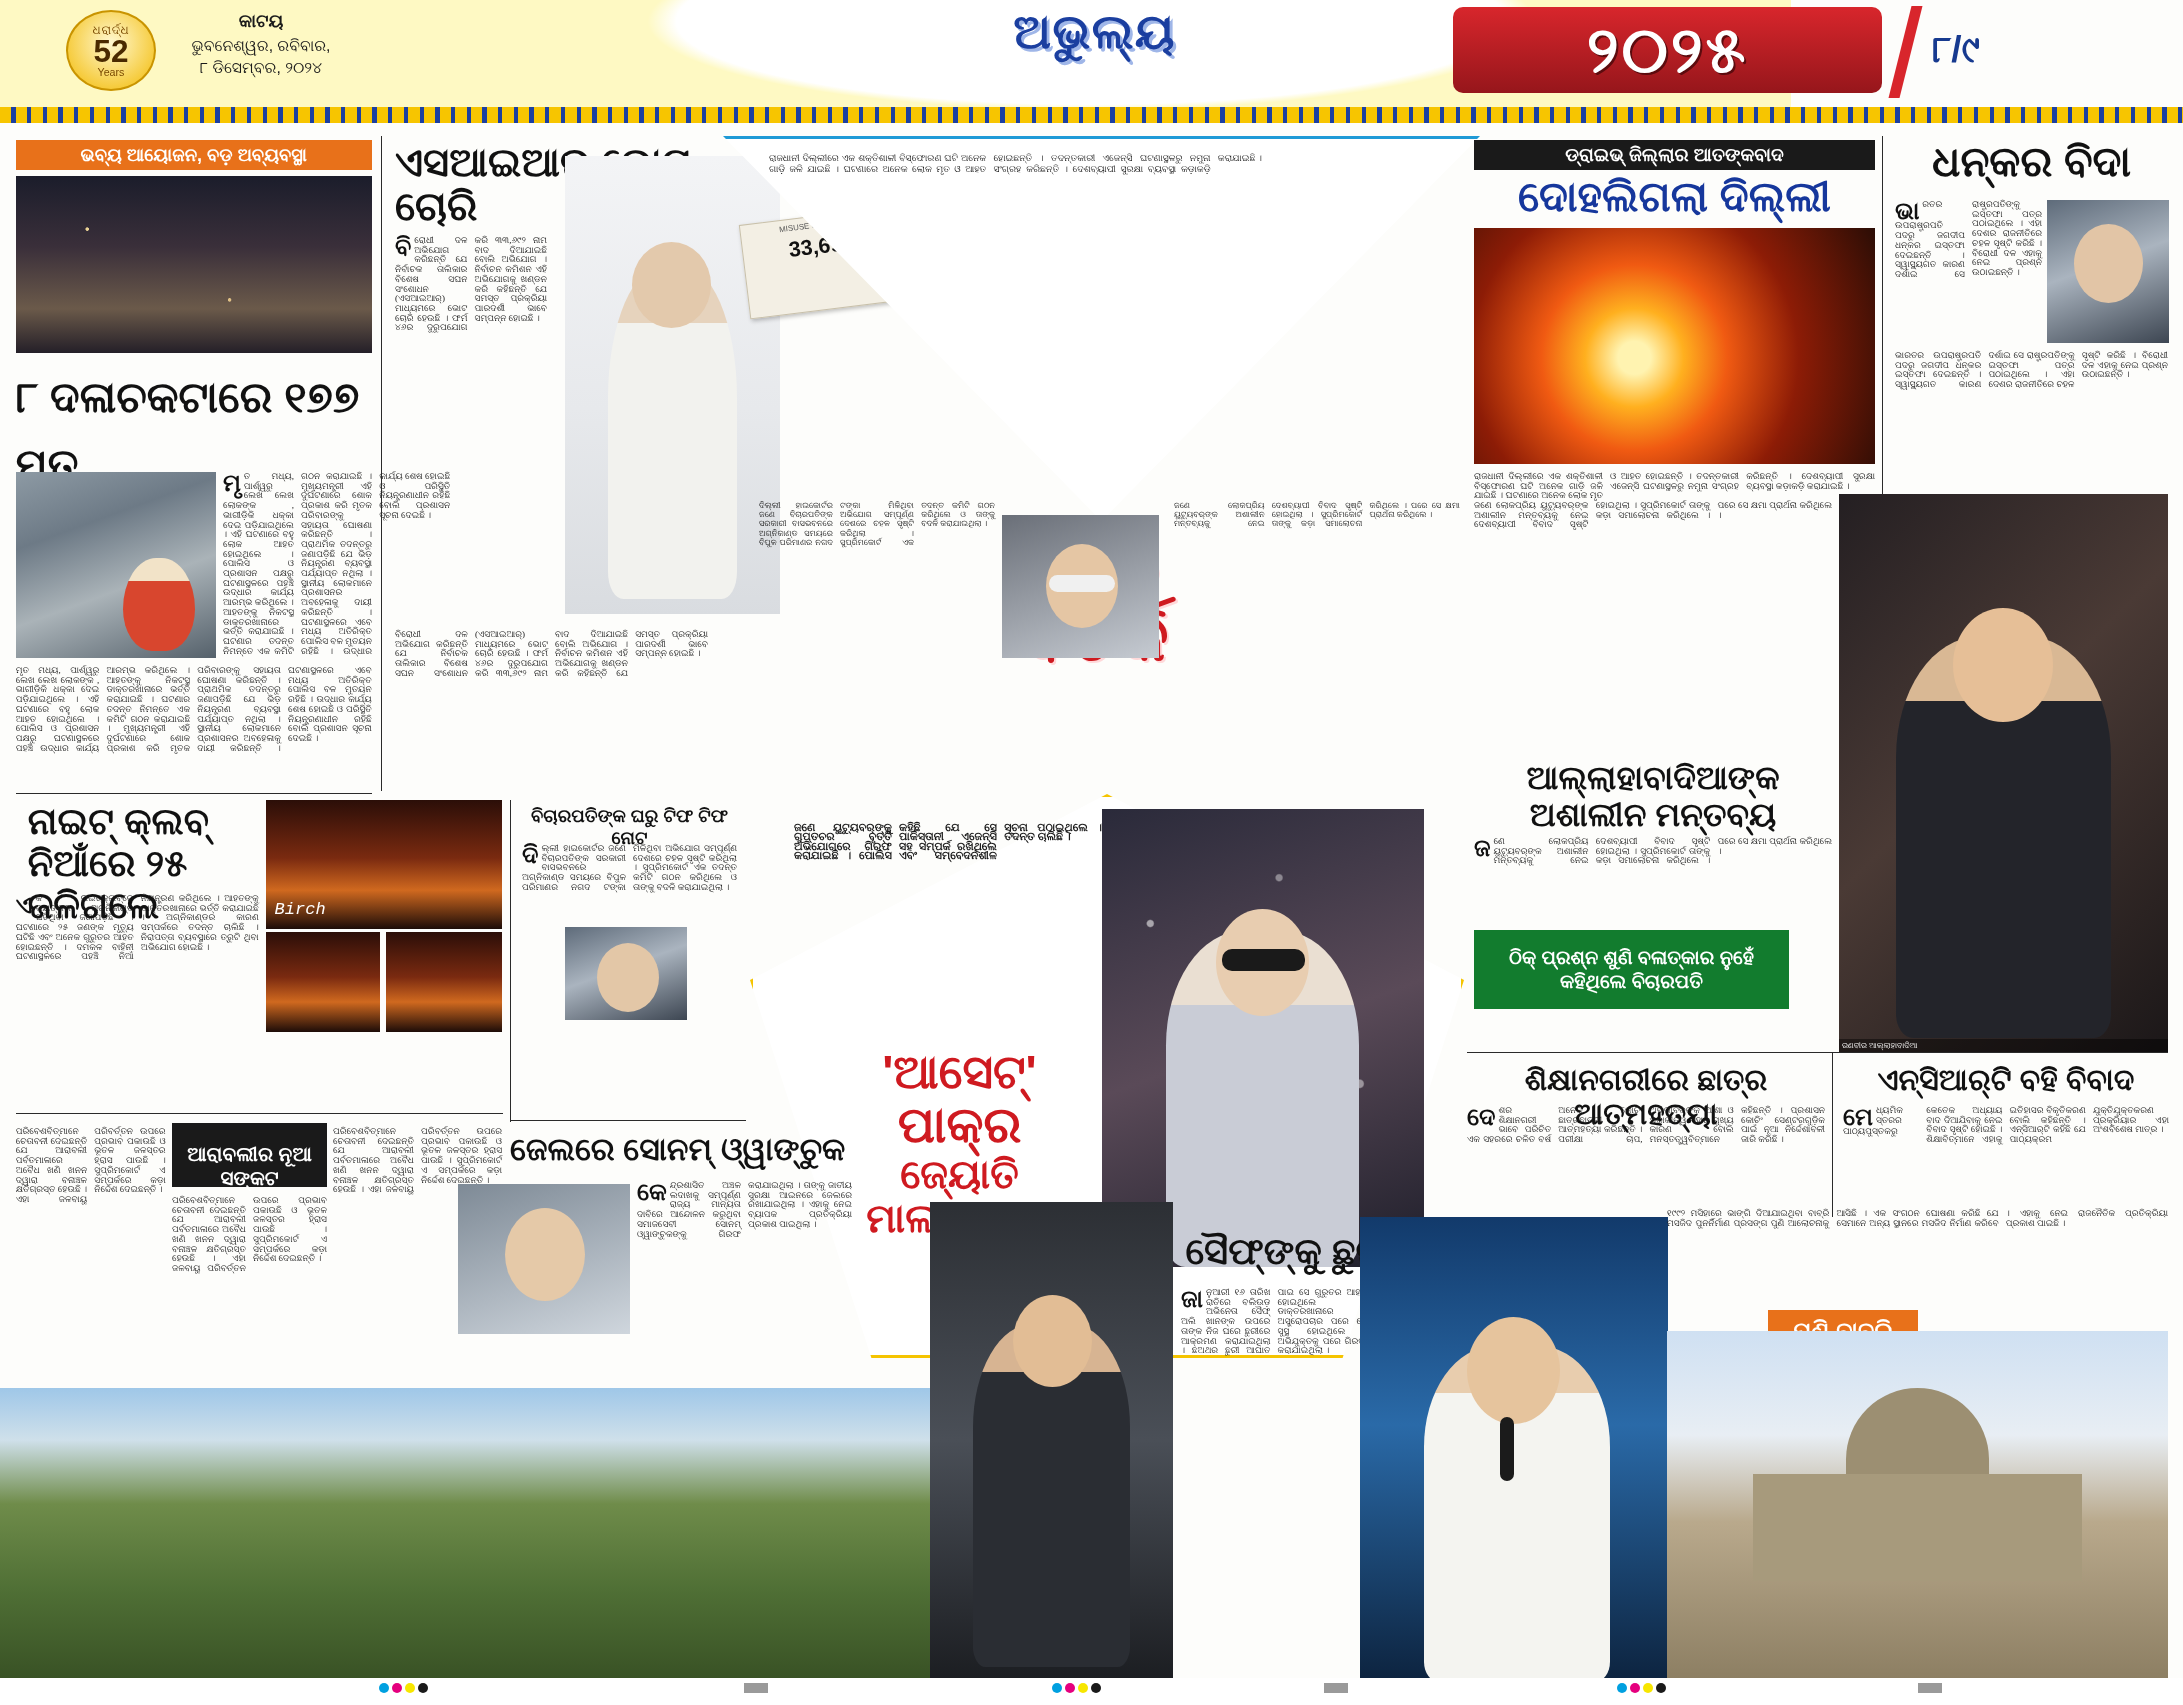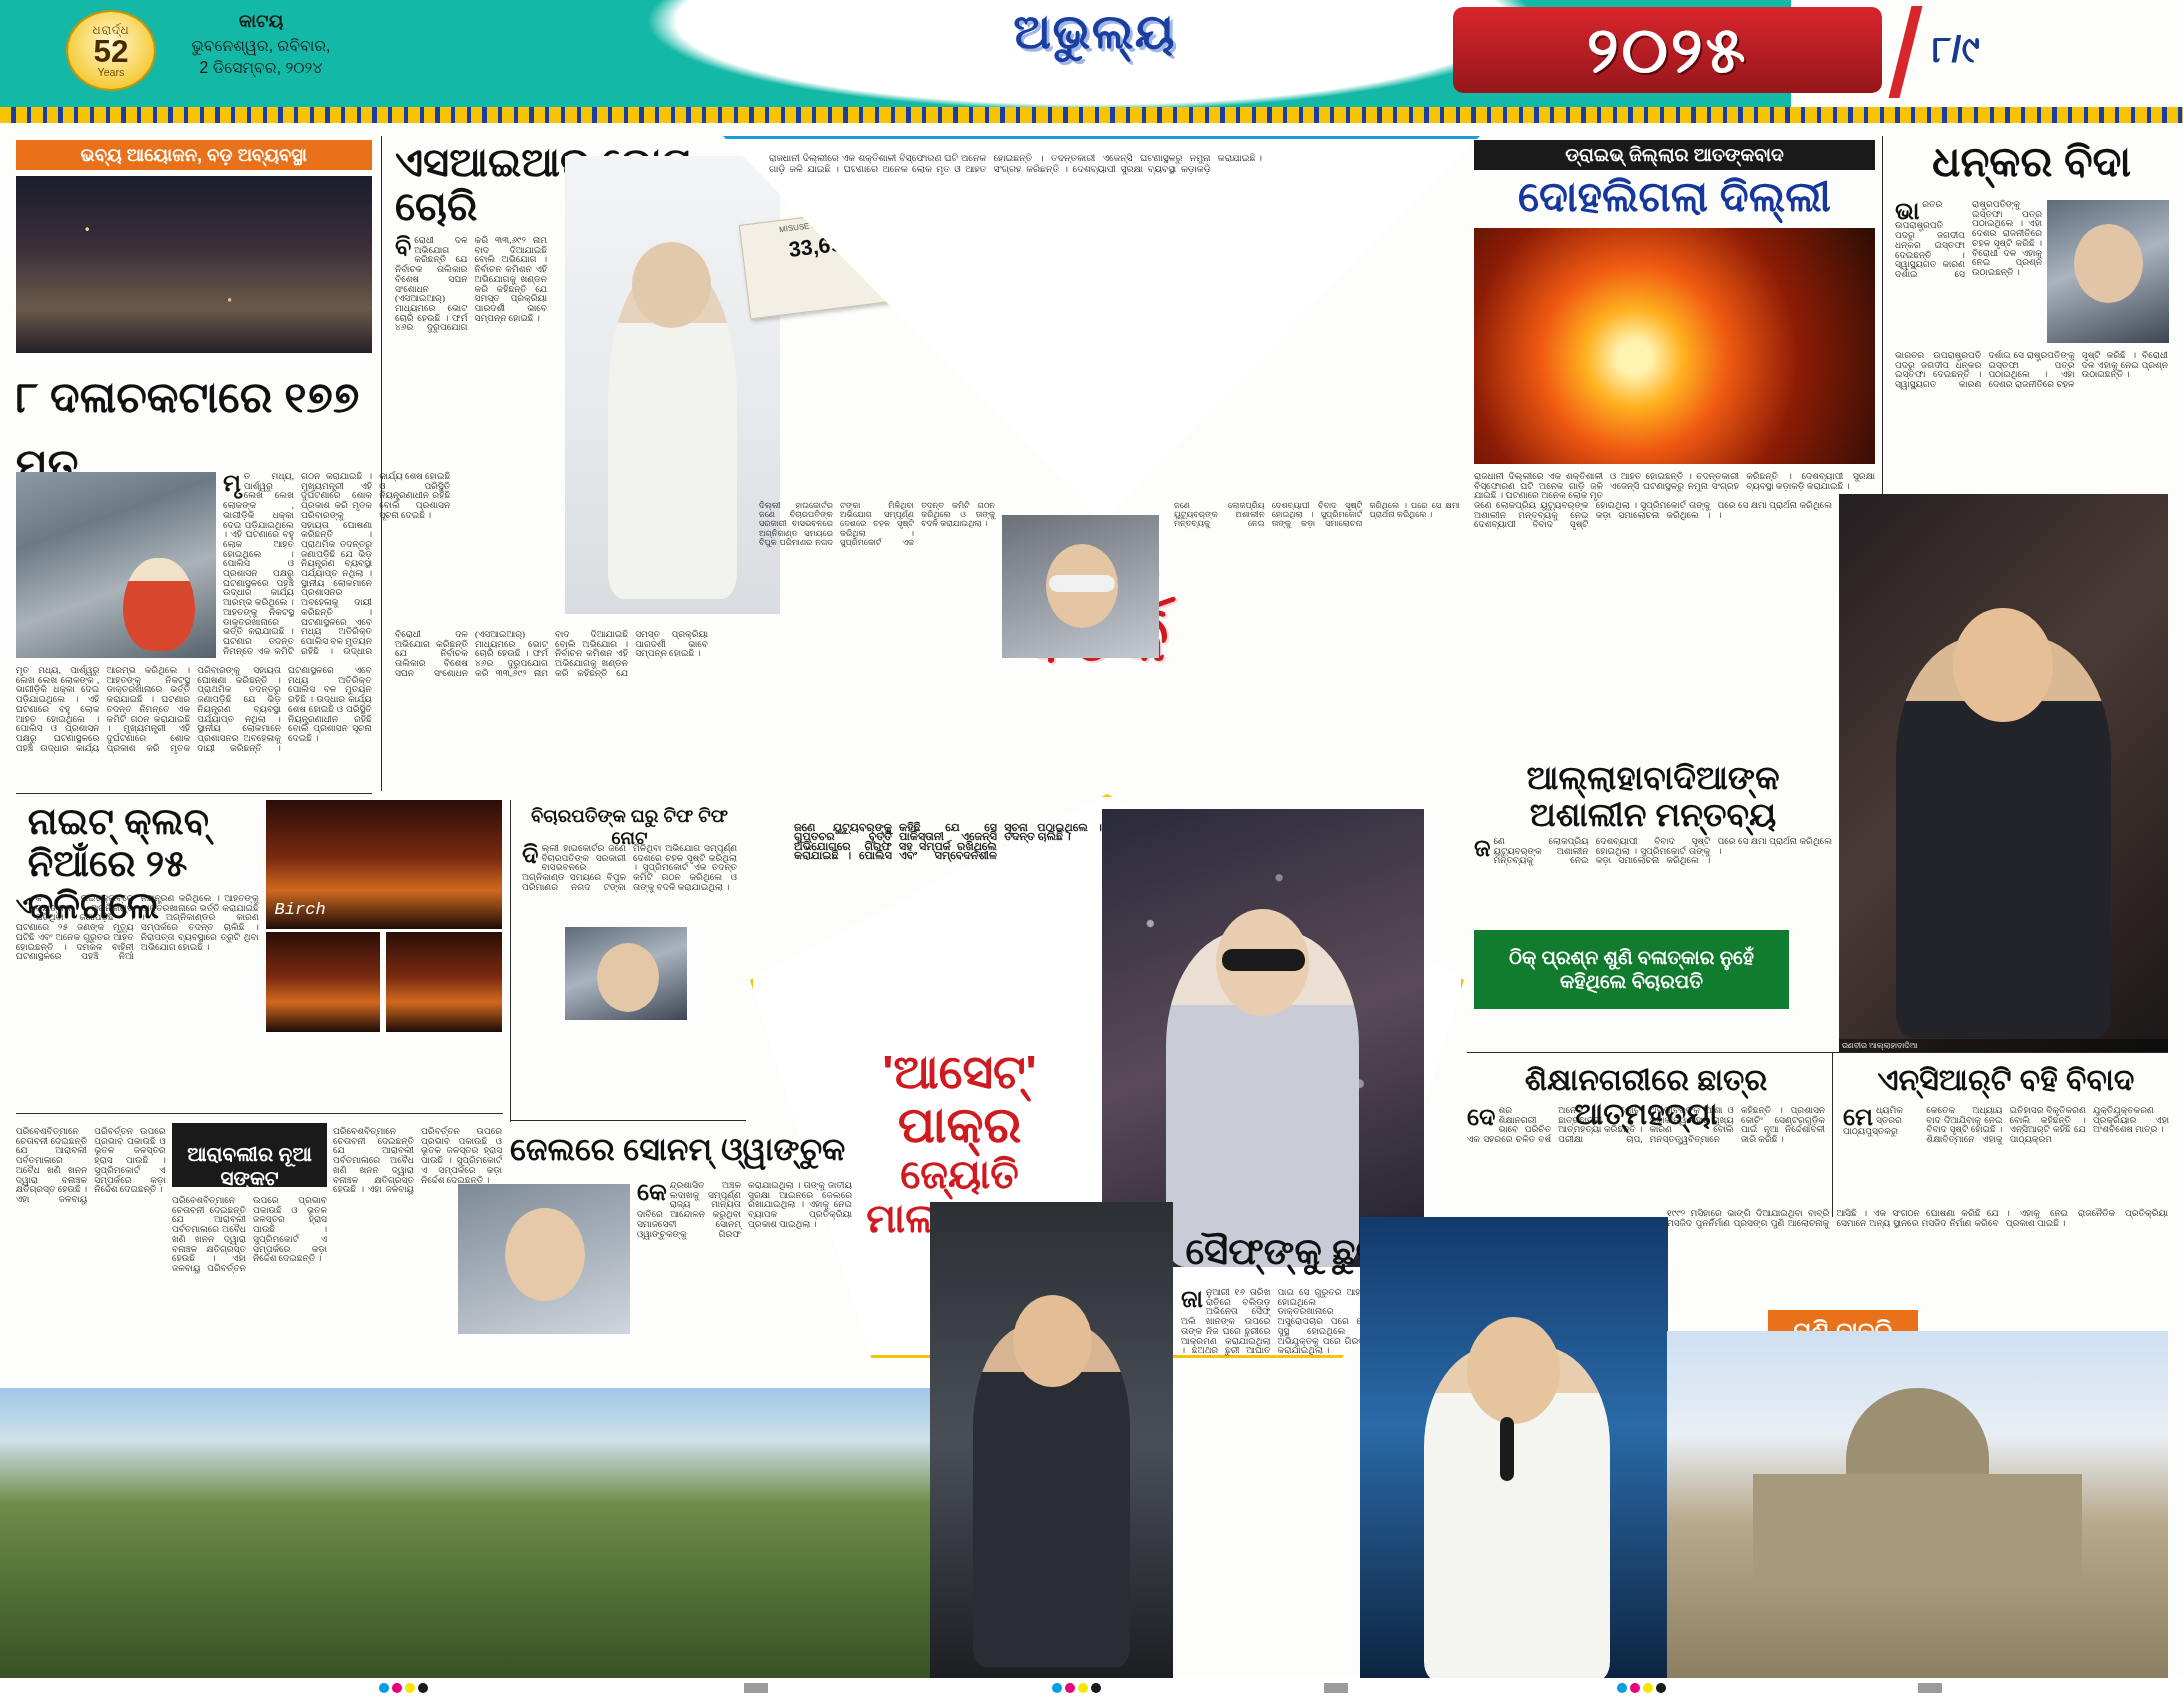--- a/index.html
+++ b/index.html
@@ -7,7 +7,7 @@
   .page{position:relative;width:2183px;height:1705px;background:#fdfdfb;}
 
   
-  .masthead{position:absolute;left:0;top:0;width:1791px;height:107px;background:#14b8a6;}
+  .masthead{position:absolute;left:0;top:0;width:1791px;height:107px;background:#fef9c3;}
   .mh-white{position:absolute;left:0;top:0;width:2183px;height:107px;
     background:radial-gradient(ellipse 716px 143px at 50% 20%,#ffffff 0%,#ffffff 58%,rgba(255,255,255,0) 62%);}
   .badge{position:absolute;left:66px;top:10px;width:86px;height:77px;border-radius:50%;

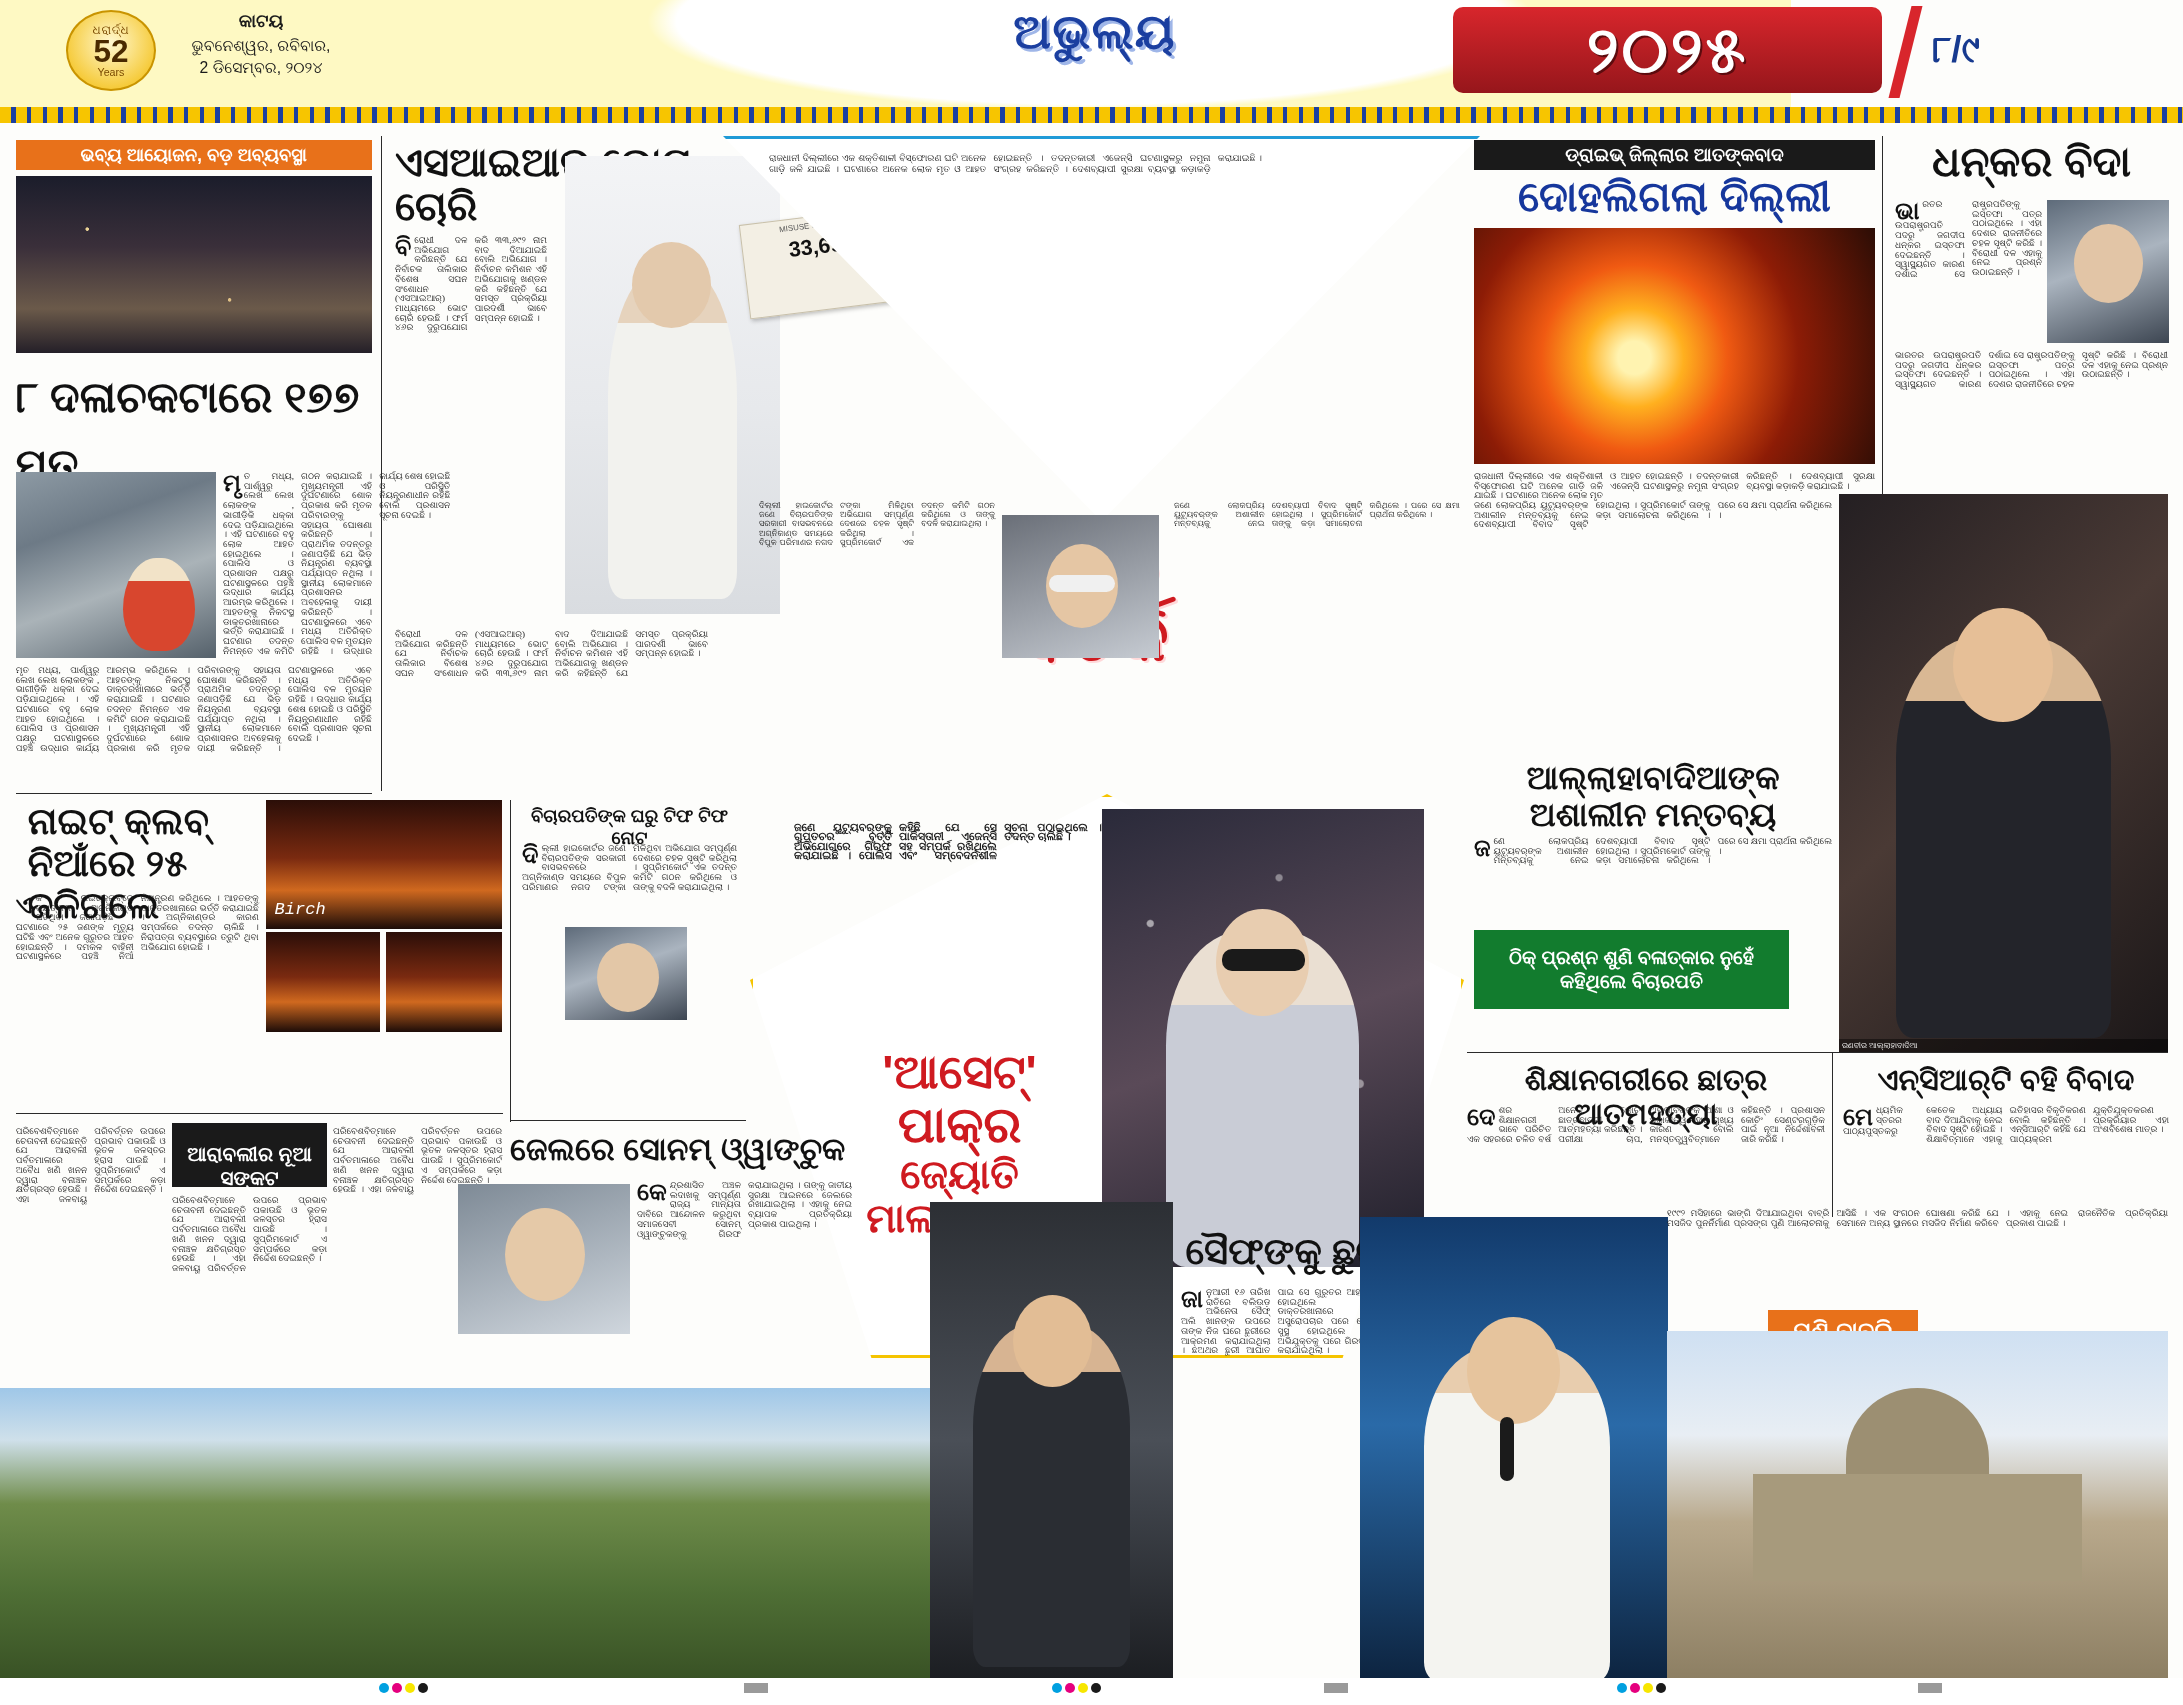--- a/index.html
+++ b/index.html
@@ -111,7 +111,7 @@
     <div class="dateline">
       <div class="dl1">କାଟୟ</div>
       <div class="dl2" style="white-space:pre-line;">ଭୁବନେଶ୍ୱର, ରବିବାର,
-2 ଡିସେମ୍ବର, ୨୦୨୪</div>
+୮ ଡିସେମ୍ବର, ୨୦୨୪</div>
     </div>
 
     <div class="logo">

